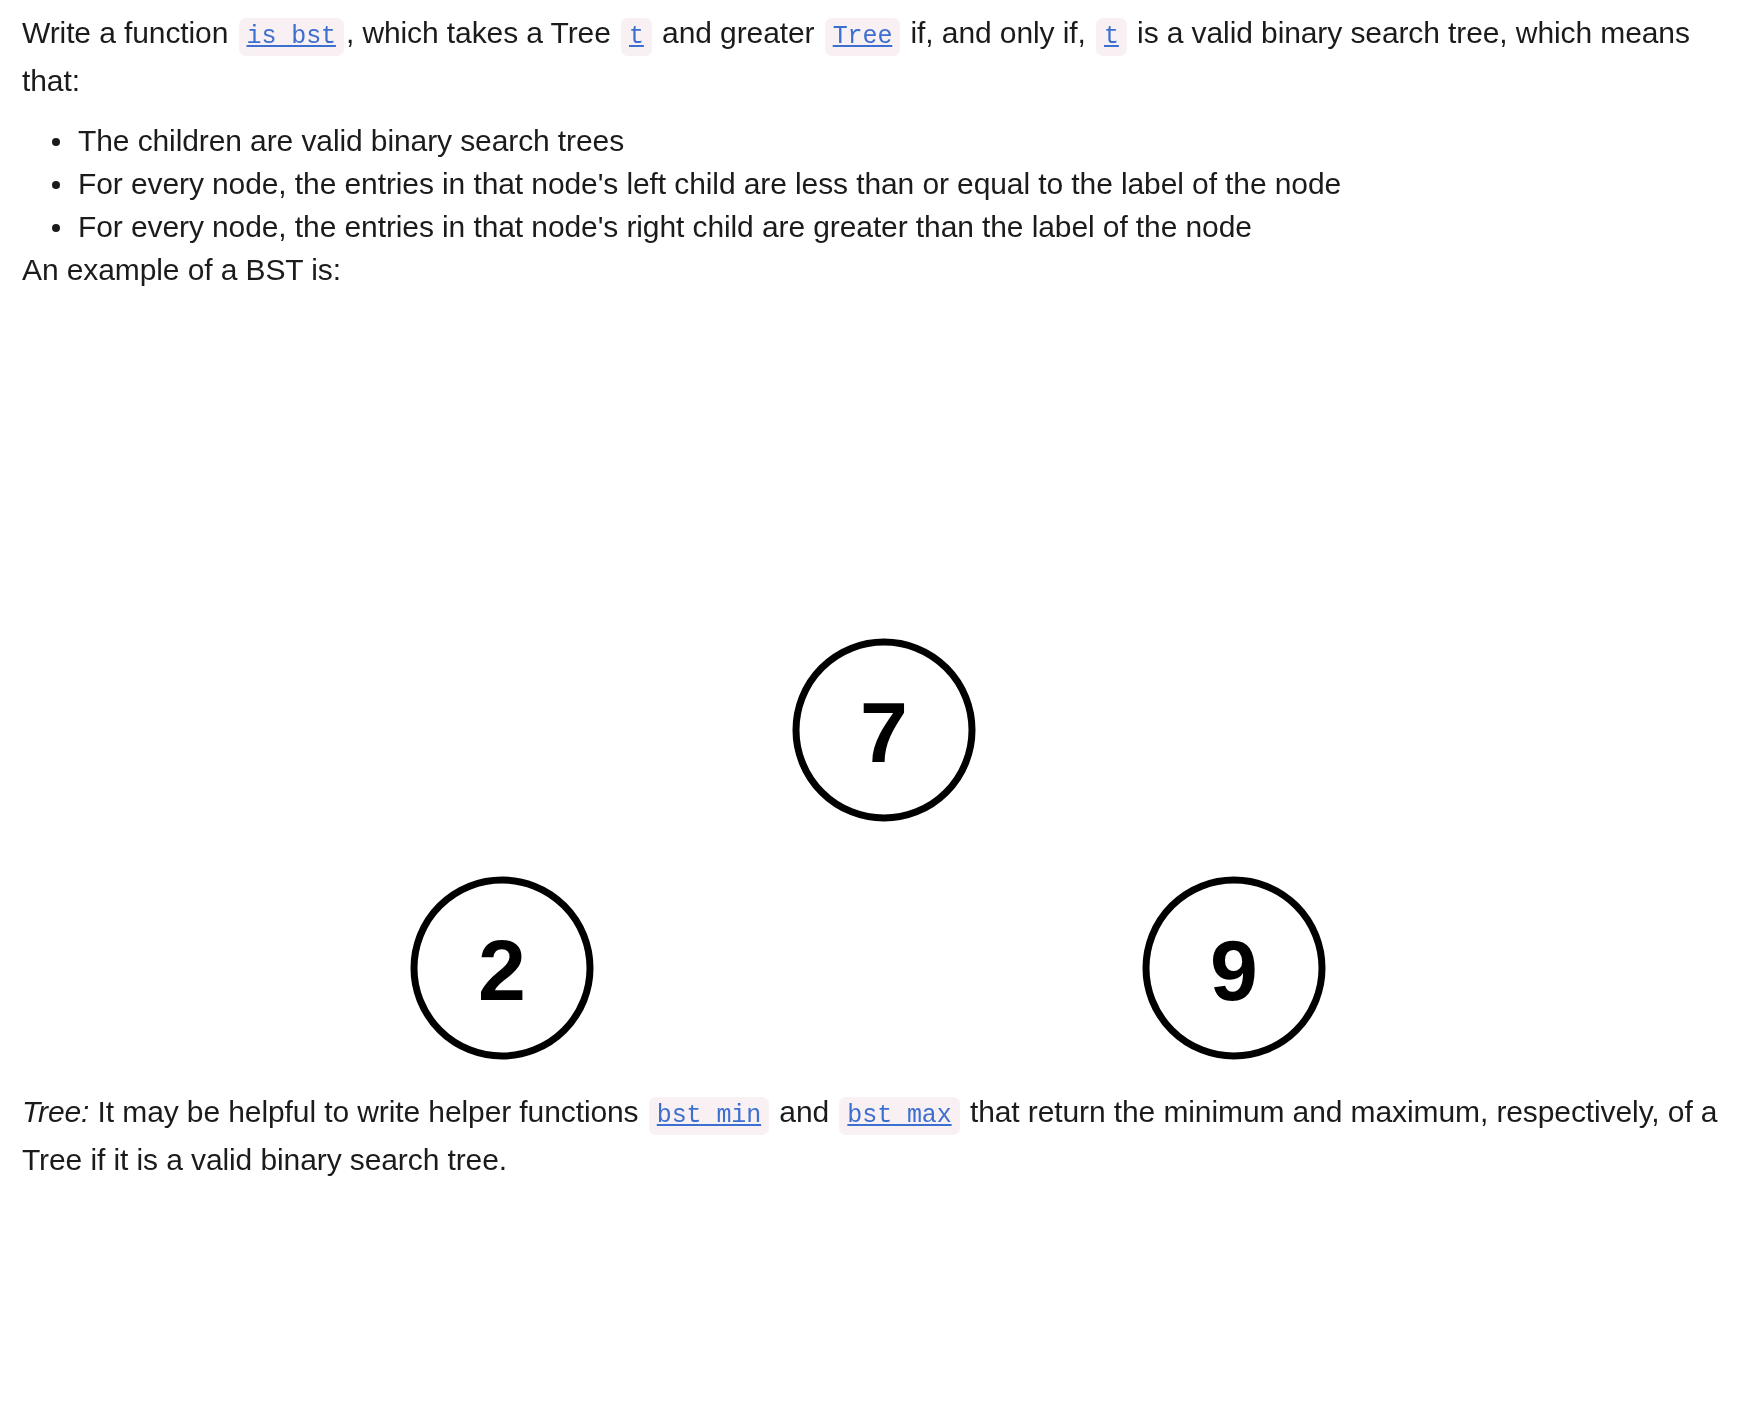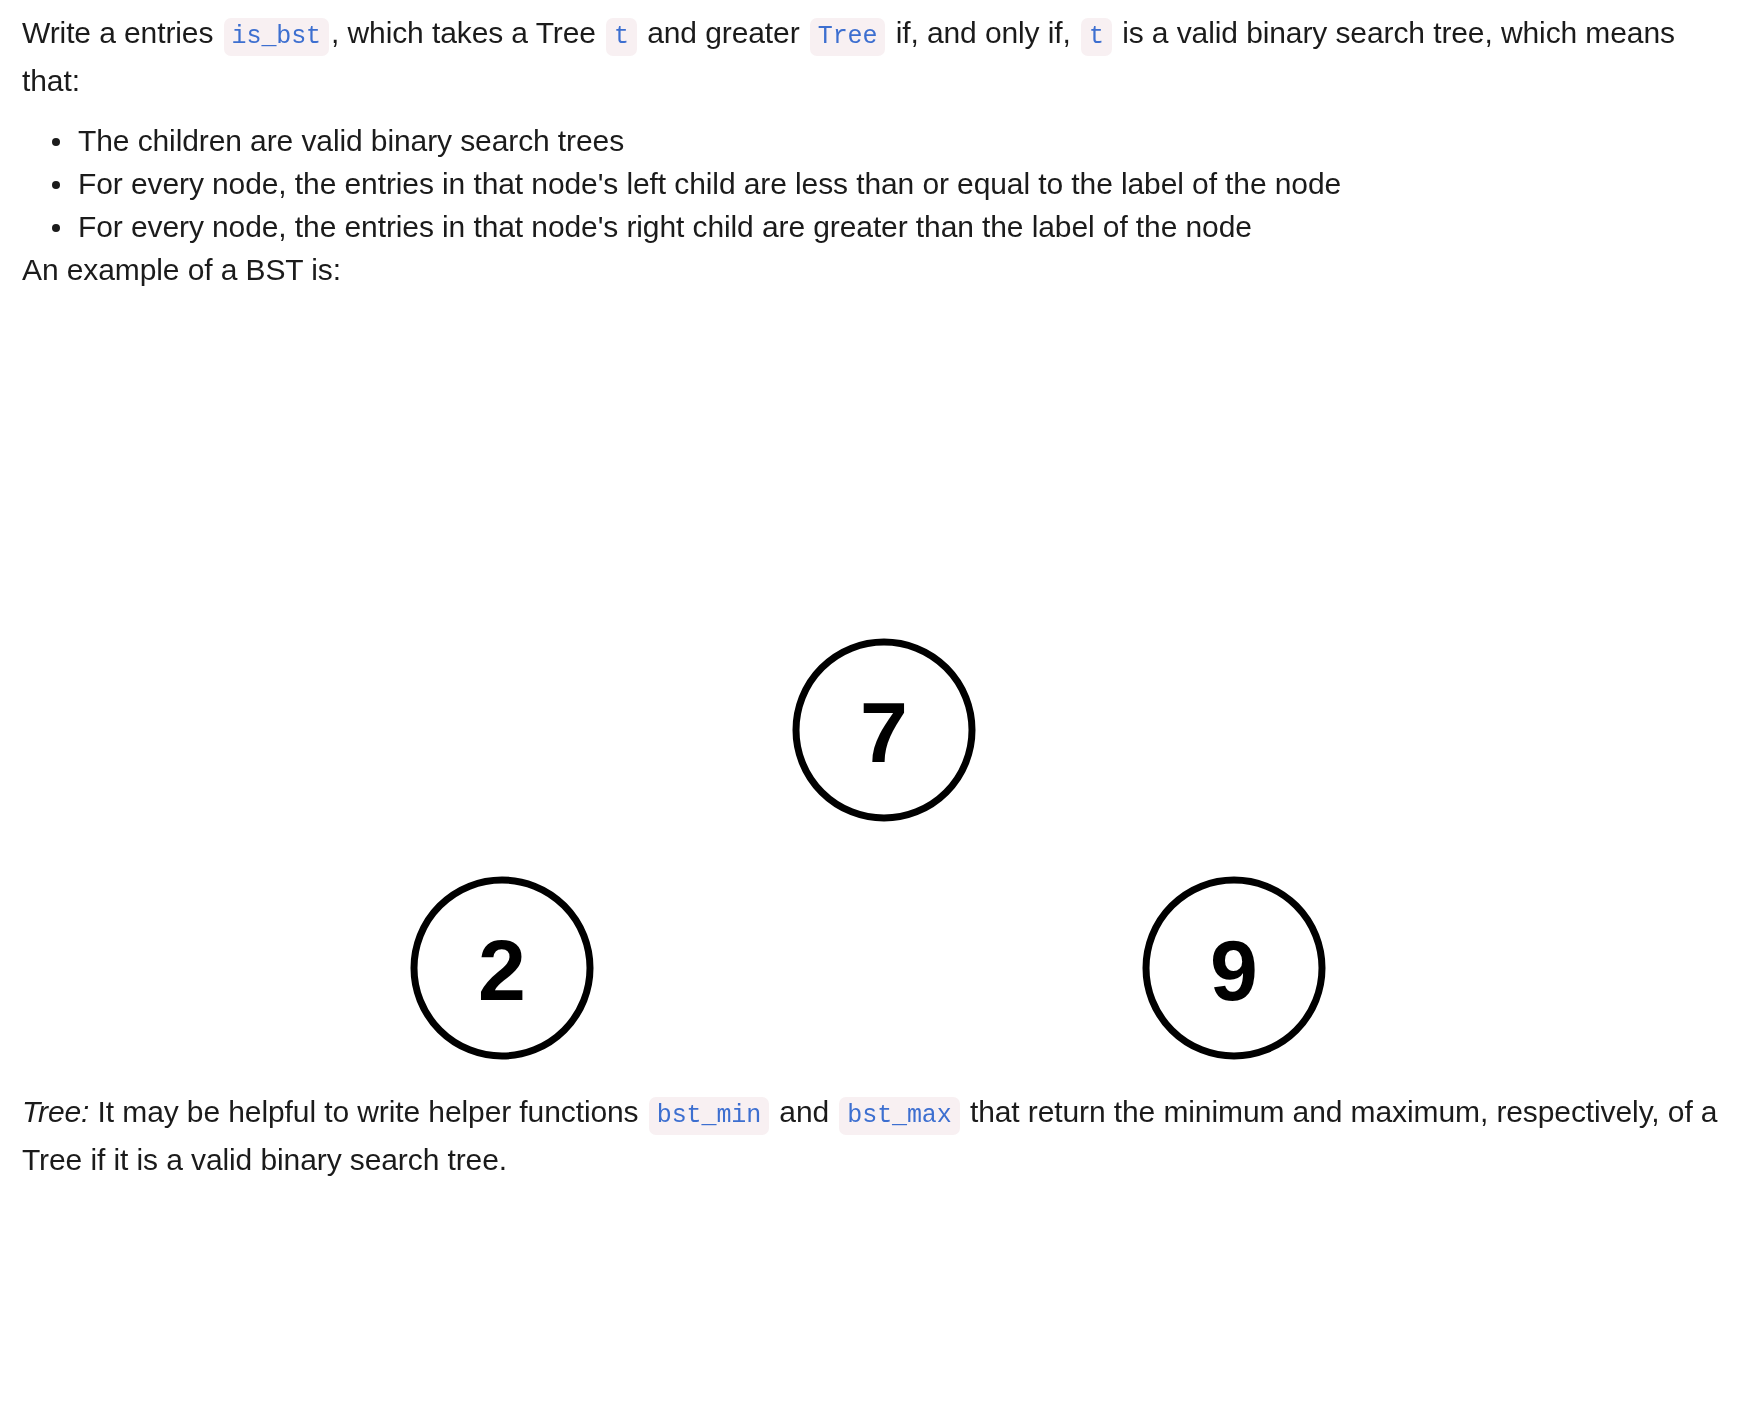--- a/index.html
+++ b/index.html
@@ -81,7 +81,7 @@
 
 <div class="page">
 
-  <p class="para intro"><span>Write a entries </span><code class="inline">is_bst</code><span>, which takes a Tree </span><code class="inline">t</code><span> and greater </span><code class="inline">Tree</code><span> if, and only if, </span><code class="inline">t</code><span> is a valid binary search tree, which means that:</span></p>
+  <p class="para intro"><span>Write a function </span><code class="inline">is_bst</code><span>, which takes a Tree </span><code class="inline">t</code><span> and greater </span><code class="inline">Tree</code><span> if, and only if, </span><code class="inline">t</code><span> is a valid binary search tree, which means that:</span></p>
 
   <ul class="rules">
     <li>The children are valid binary search trees</li>

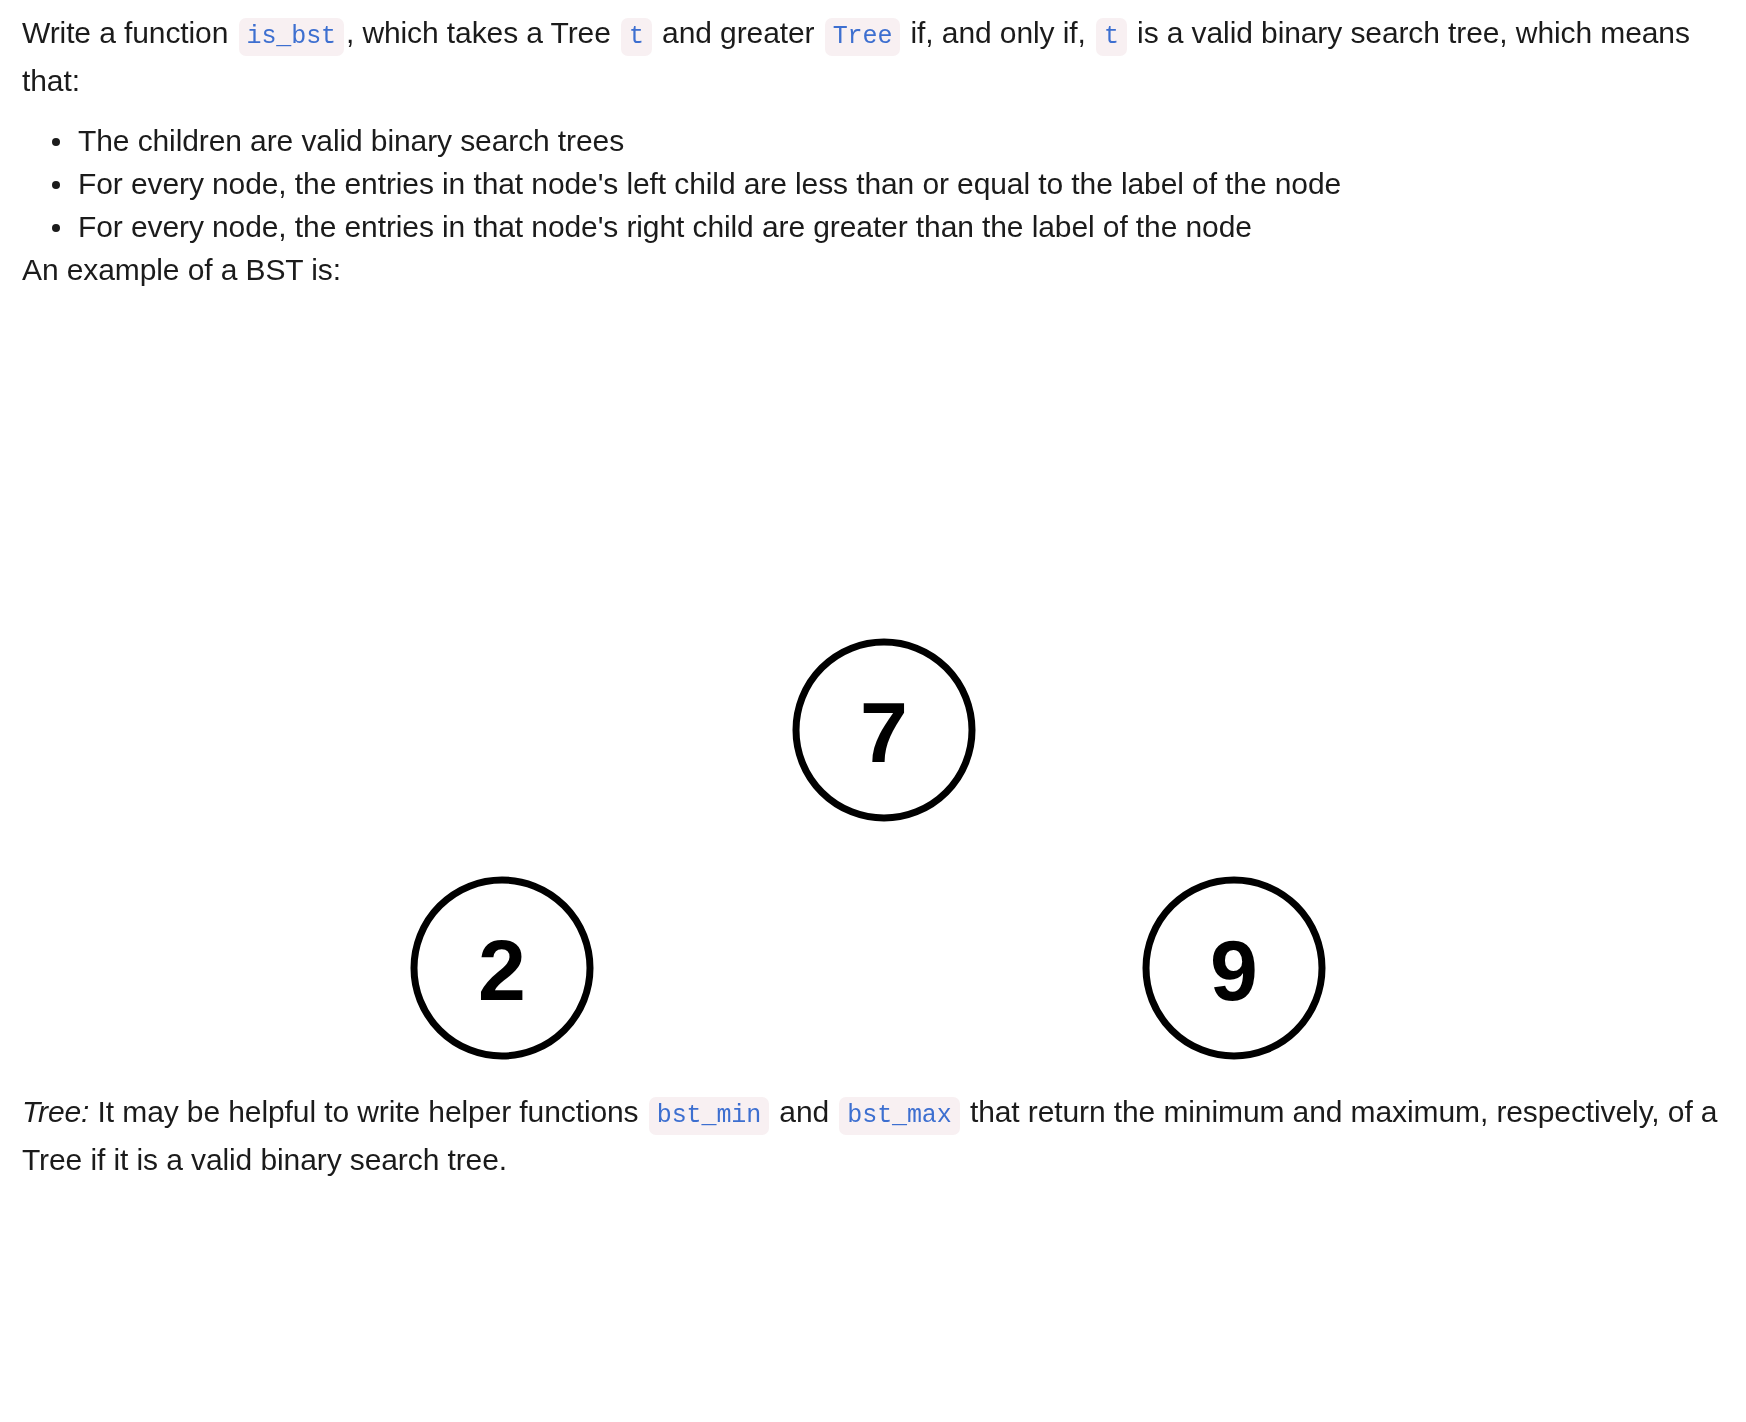--- a/index.html
+++ b/index.html
@@ -62,6 +62,7 @@
     padding: 4px 8px 5px 8px;
     margin: 0 2px;
     white-space: nowrap;
+    text-decoration: underline;
   }
   em.hint {
     font-style: italic;

